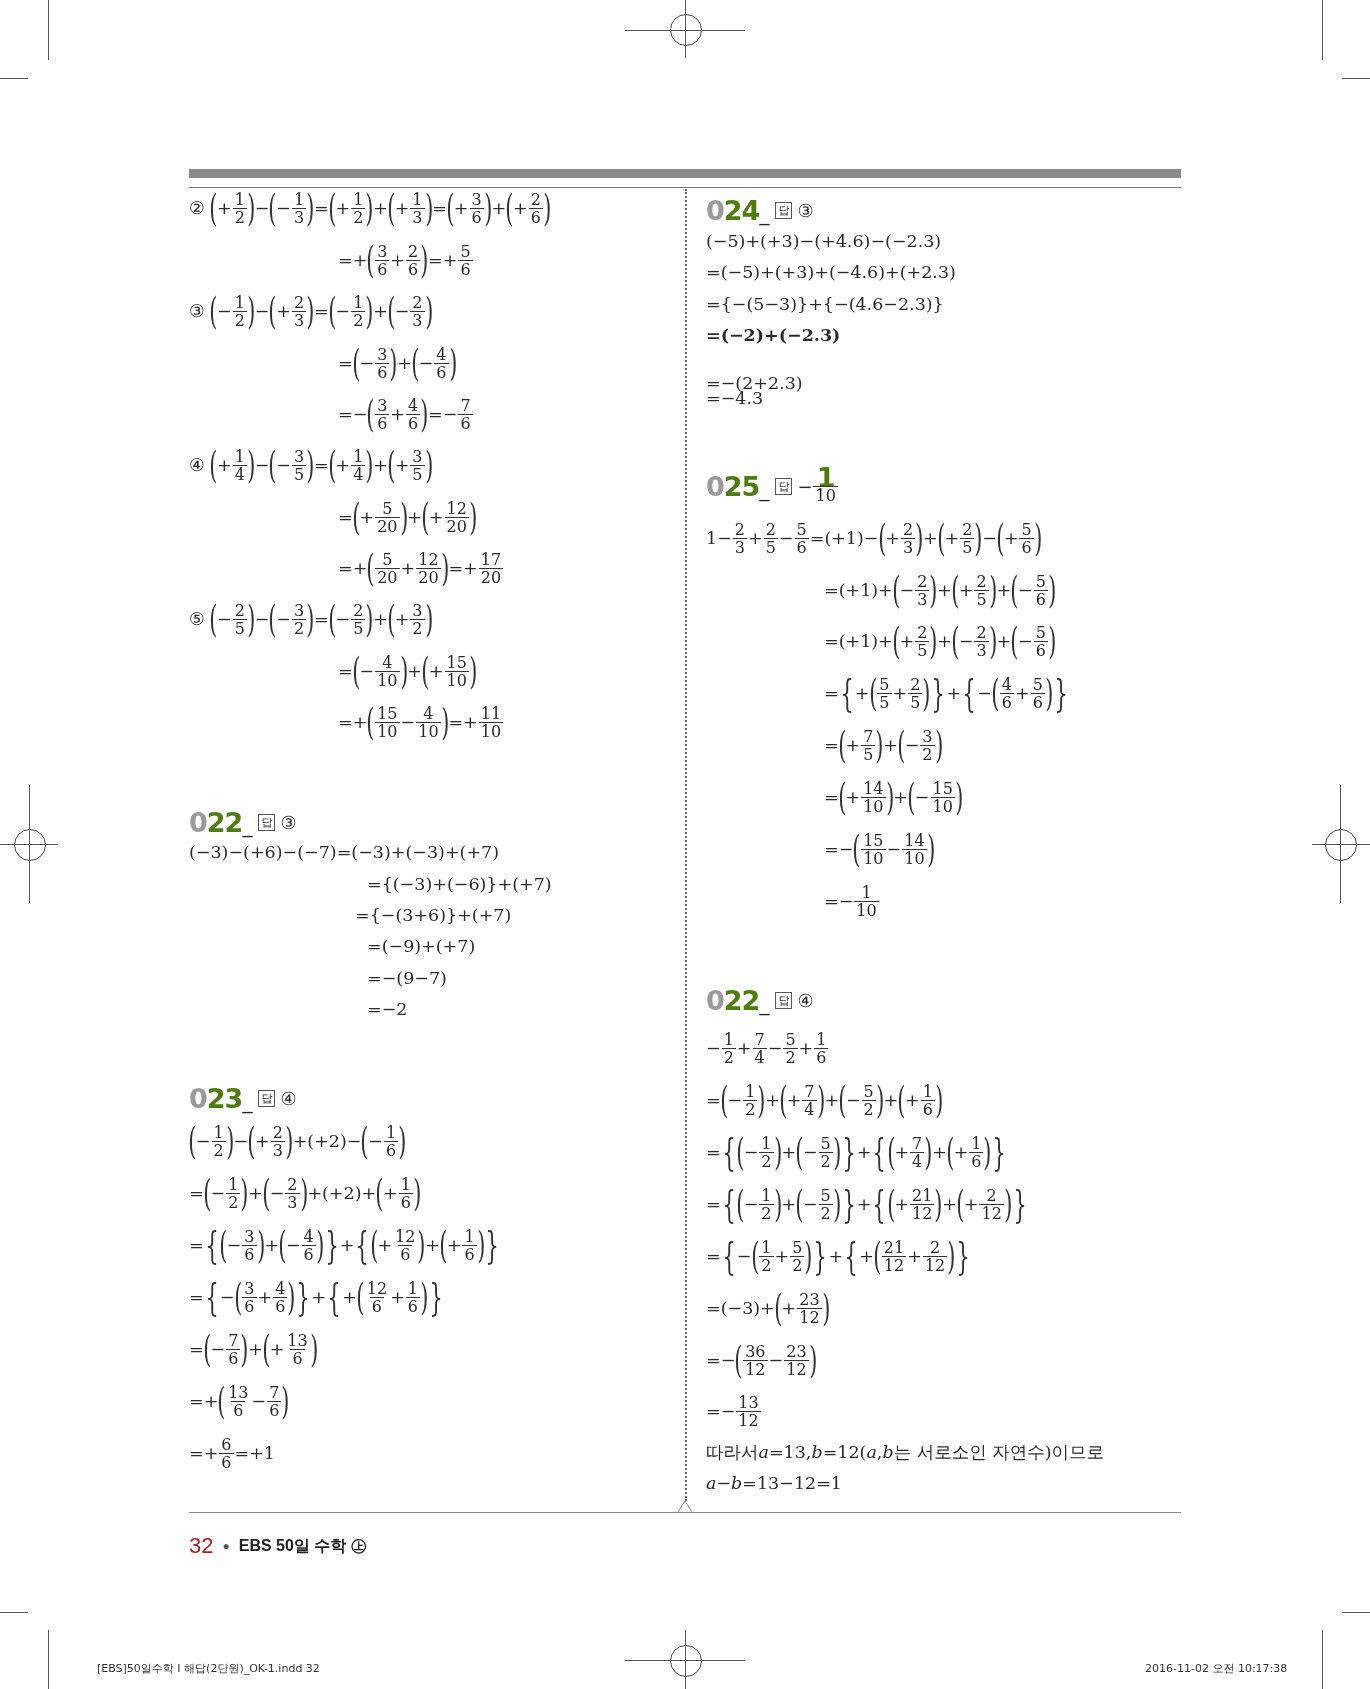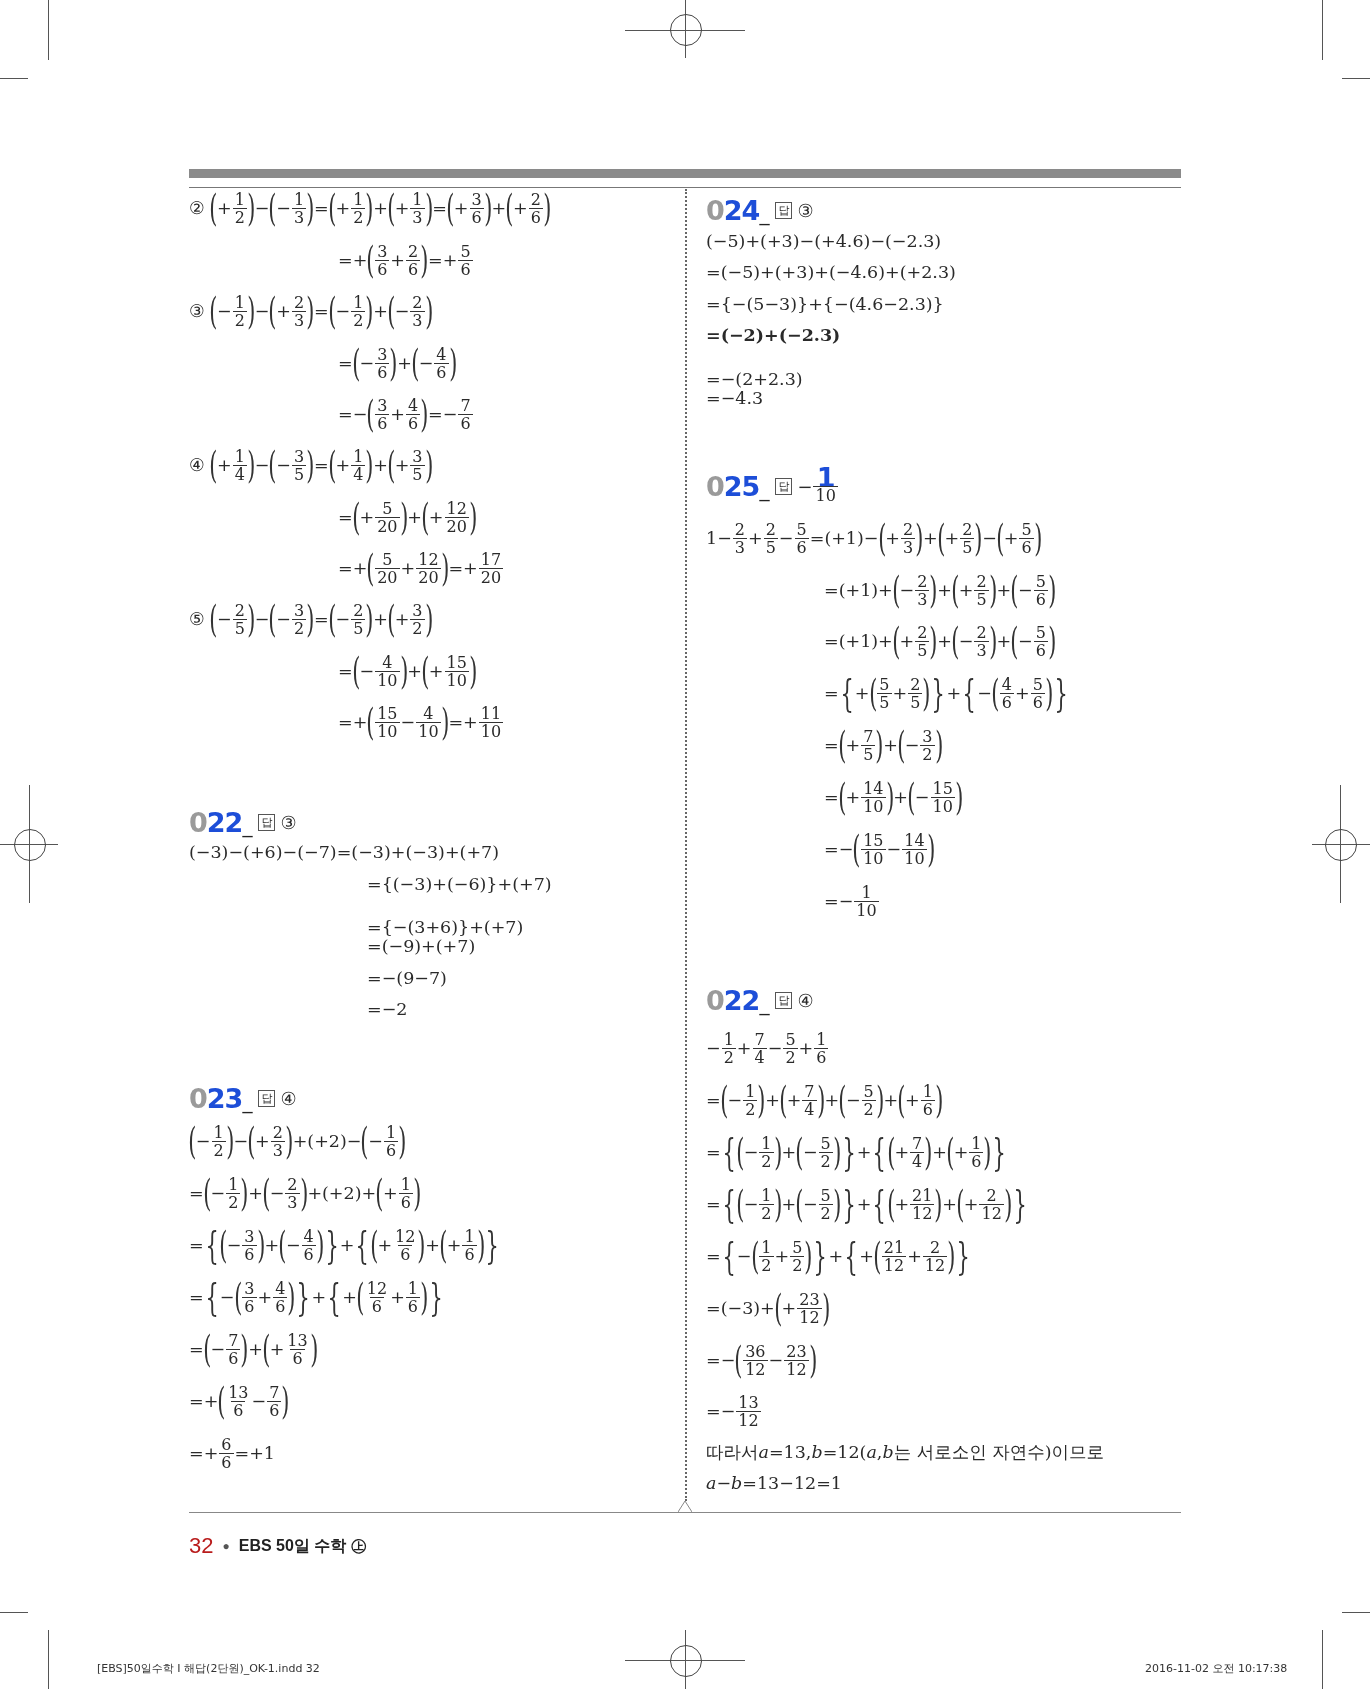--- a/index.html
+++ b/index.html
@@ -21,7 +21,7 @@
   .tk{display:inline-block;}
   .hdr{position:absolute;display:flex;align-items:center;white-space:nowrap;}
   .hdr .zero{font-family:"DejaVu Sans","Liberation Sans",sans-serif;font-weight:bold;font-size:27px;color:#9a9a9a;letter-spacing:-1px;}
-  .hdr .num{font-family:"DejaVu Sans","Liberation Sans",sans-serif;font-weight:bold;font-size:27px;color:#1d4ed8;letter-spacing:-1px;}
+  .hdr .num{font-family:"DejaVu Sans","Liberation Sans",sans-serif;font-weight:bold;font-size:27px;color:#4d7c0f;letter-spacing:-1px;}
   .hdr .us{font-family:"DejaVu Sans",sans-serif;font-size:20px;color:#222;margin-right:6px;position:relative;top:4px;}
   .hdr .dap{display:inline-block;border:1px solid #555;font-family:"DejaVu Sans",sans-serif;font-size:11px;padding:0 2px;line-height:15px;margin-right:5px;}
   .hdr .ans{font-size:18px;display:inline-flex;align-items:center;}

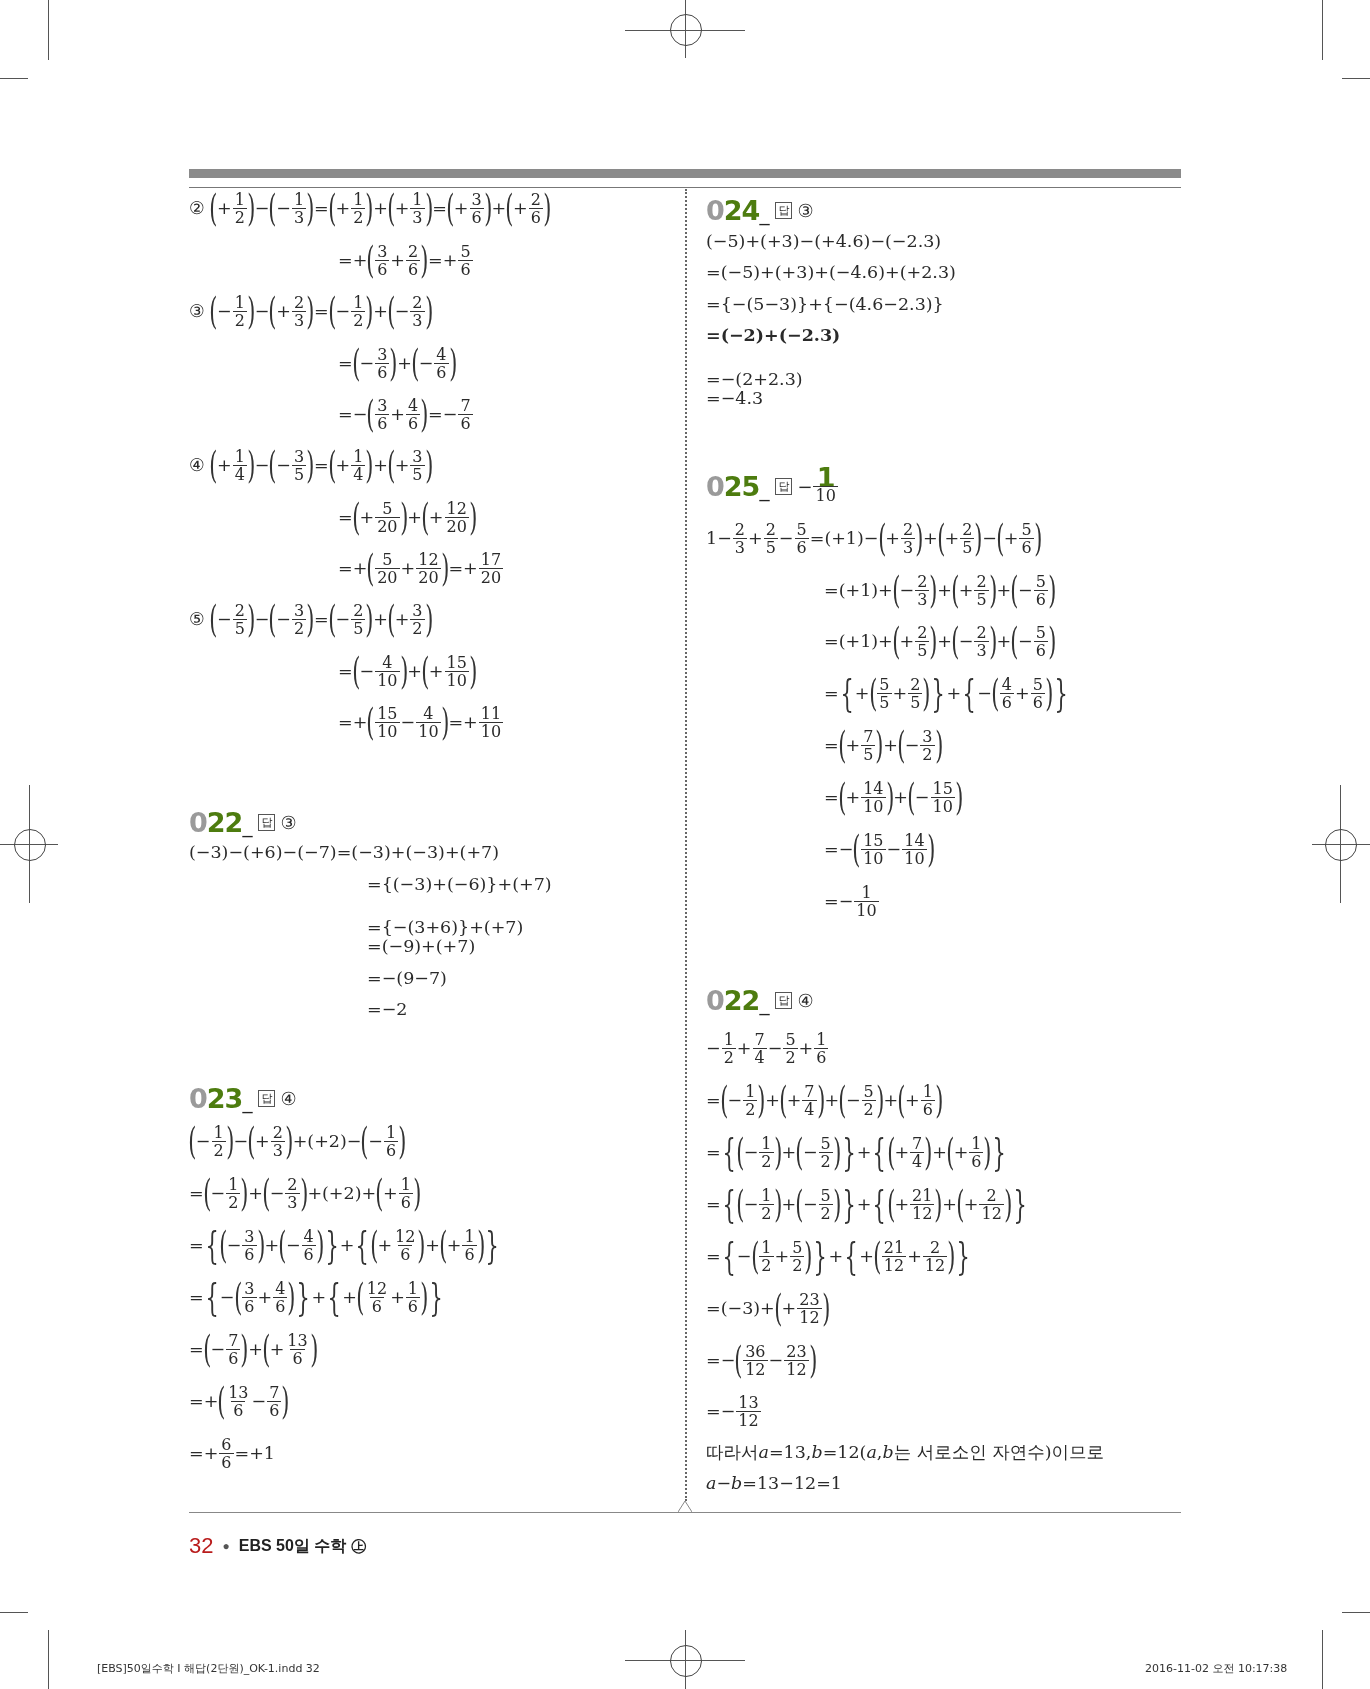--- a/index.html
+++ b/index.html
@@ -585,7 +585,7 @@
     <div class="line" style="left: 706px; top: 313px; font-weight: bold;">
       <span class="tk">=(−2)+(−2.3)</span>
     </div>
-    <div class="line" style="left: 706px; top: 345px; align-items: flex-end;">
+    <div class="line" style="left: 706px; top: 361px;">
       <span class="tk">=−(2+2.3)</span>
     </div>
     <div class="line" style="left: 706px; top: 376px; align-items: center;">

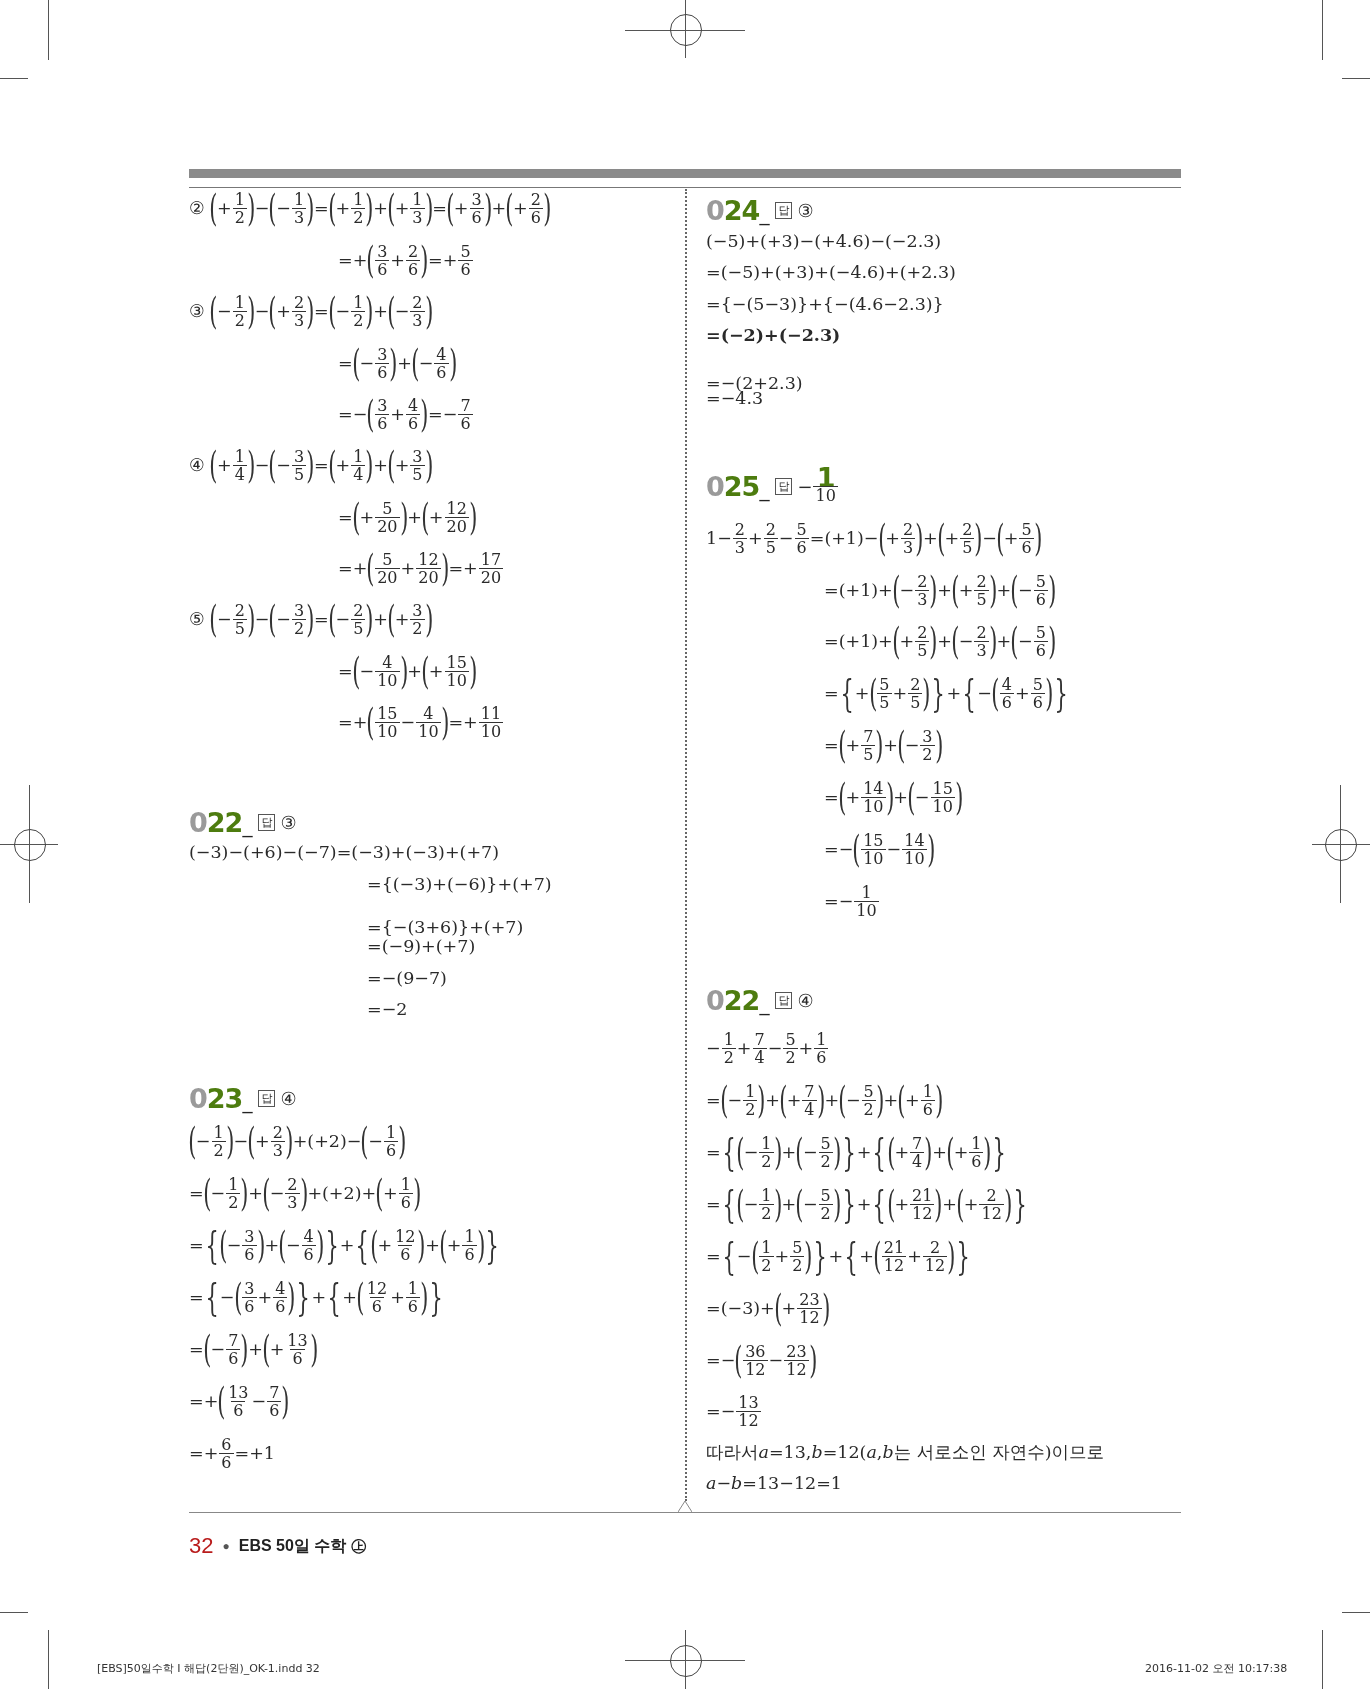--- a/index.html
+++ b/index.html
@@ -381,7 +381,7 @@
     <div class="line" style="left: 367px; top: 862px;">
       <span class="tk">={(−3)+(−6)}+(+7)</span>
     </div>
-    <div class="line" style="left: 367px; top: 893px; align-items: flex-end;">
+    <div class="line" style="left: 355px; top: 893px;">
       <span class="tk">={−(3+6)}+(+7)</span>
     </div>
     <div class="line" style="left: 367px; top: 924px;">

